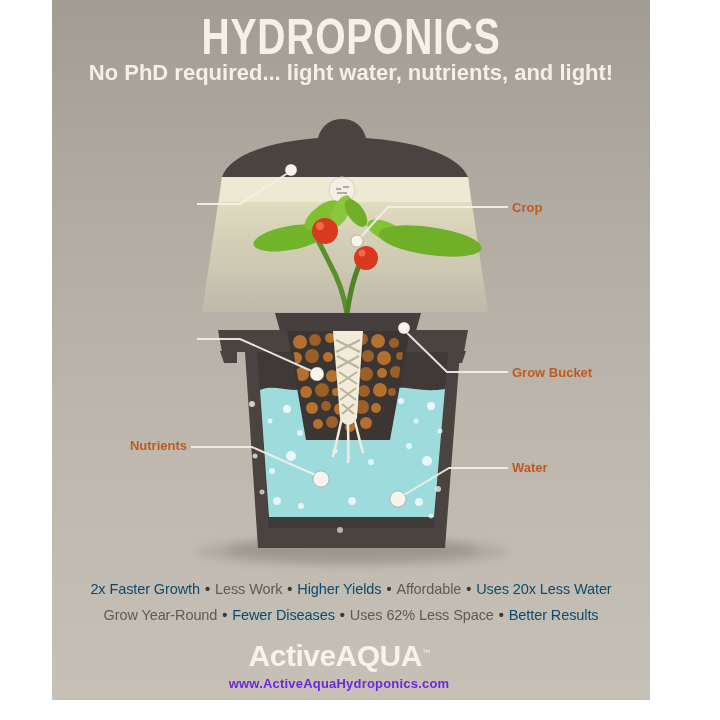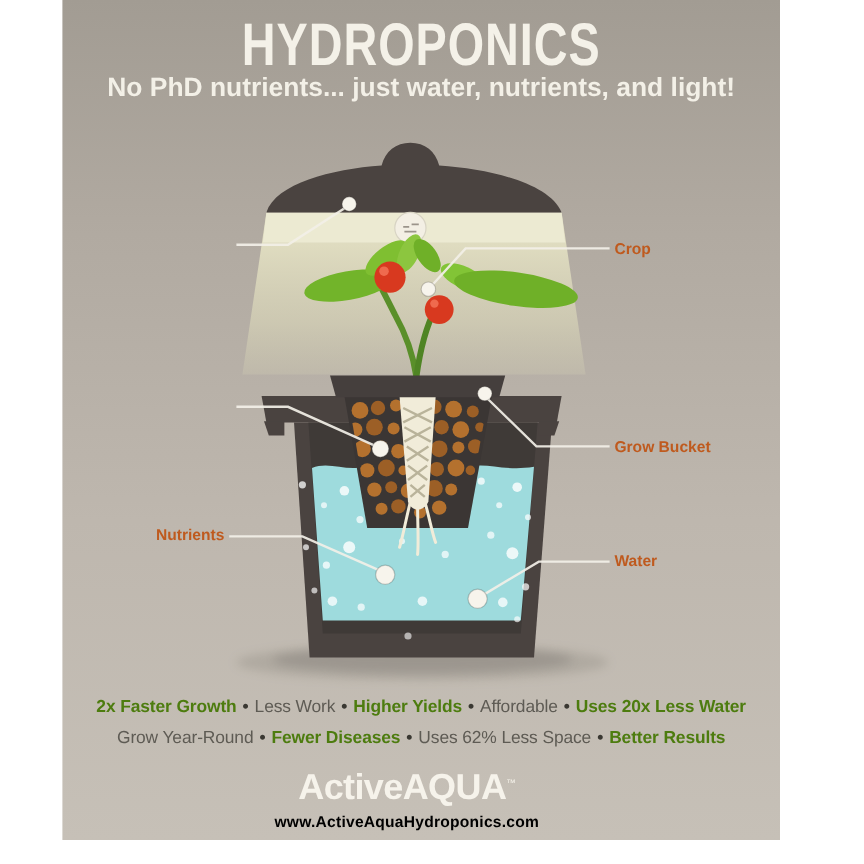--- a/index.html
+++ b/index.html
@@ -61,7 +61,7 @@
   <div class="poster abs"></div>
 
   <div class="headline abs">HYDROPONICS</div>
-  <div class="subtitle abs">No PhD nutrients... just water, nutrients, and light!</div>
+  <div class="subtitle abs">No PhD required... light water, nutrients, and light!</div>
 
   <svg class="diagram-svg abs" viewBox="0 0 720 720">
     <defs>

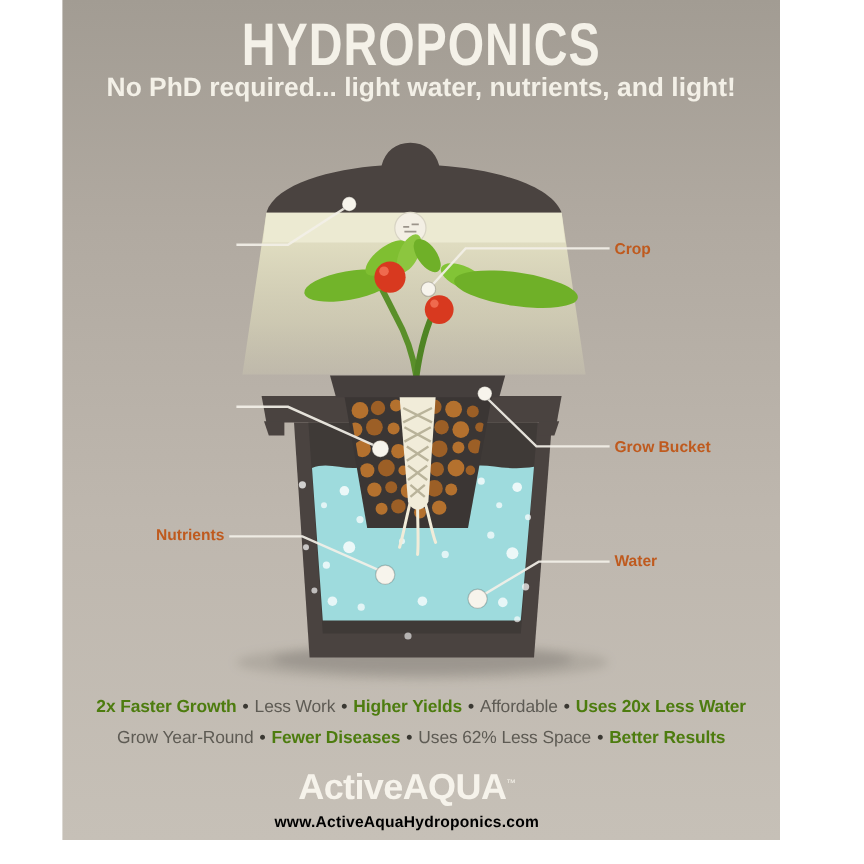--- a/index.html
+++ b/index.html
@@ -36,7 +36,7 @@
     left:52px;top:576px;width:598px;text-align:center;line-height:26px;
     font-size:14.5px;letter-spacing:-0.1px;white-space:nowrap;
   }
-  .benefits .b{font-weight:700;color:#4d7c0f;}
+  .benefits .b{font-weight:400;color:#0c4a6e;}
   .benefits .r{font-weight:400;color:#5e5b54;}
   .benefits .dot{font-weight:700;color:#3a3832;margin:0 5px;}
   .brand{

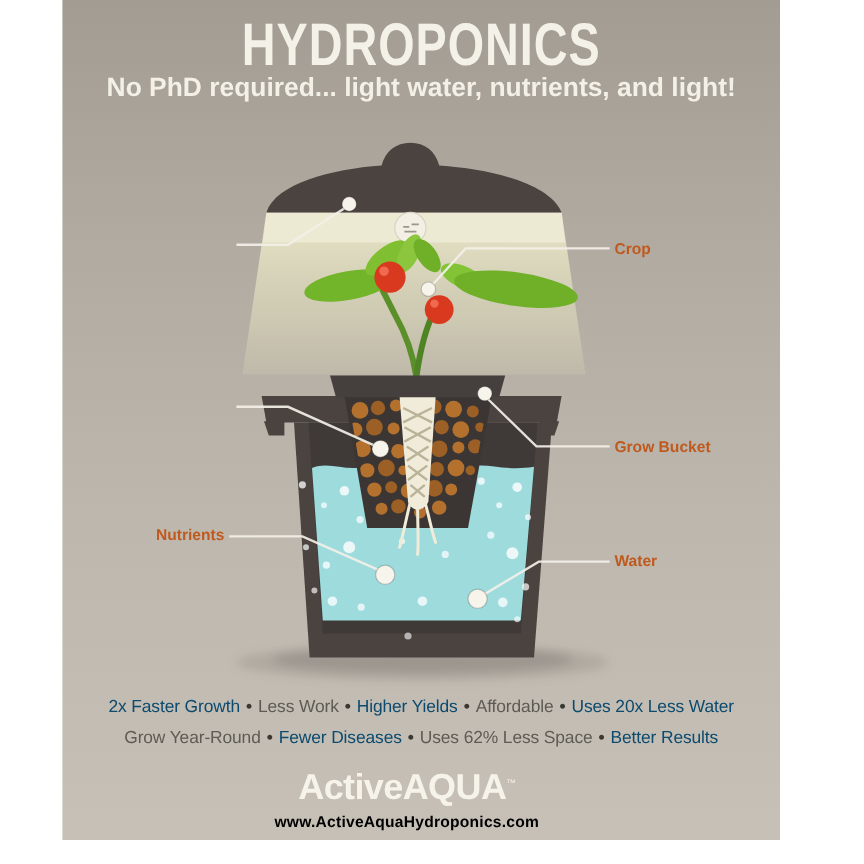--- a/index.html
+++ b/index.html
@@ -51,7 +51,7 @@
     color:rgba(255,255,255,0.85);display:flex;align-items:center;justify-content:center;gap:4px;
   }
   .brand-web{
-    margin-top:5px;font-size:13px;font-weight:700;color:#000000;letter-spacing:0.2px;
+    margin-top:5px;font-size:13px;font-weight:700;color:#6d28d9;letter-spacing:0.2px;
   }
 </style>
 </head>

